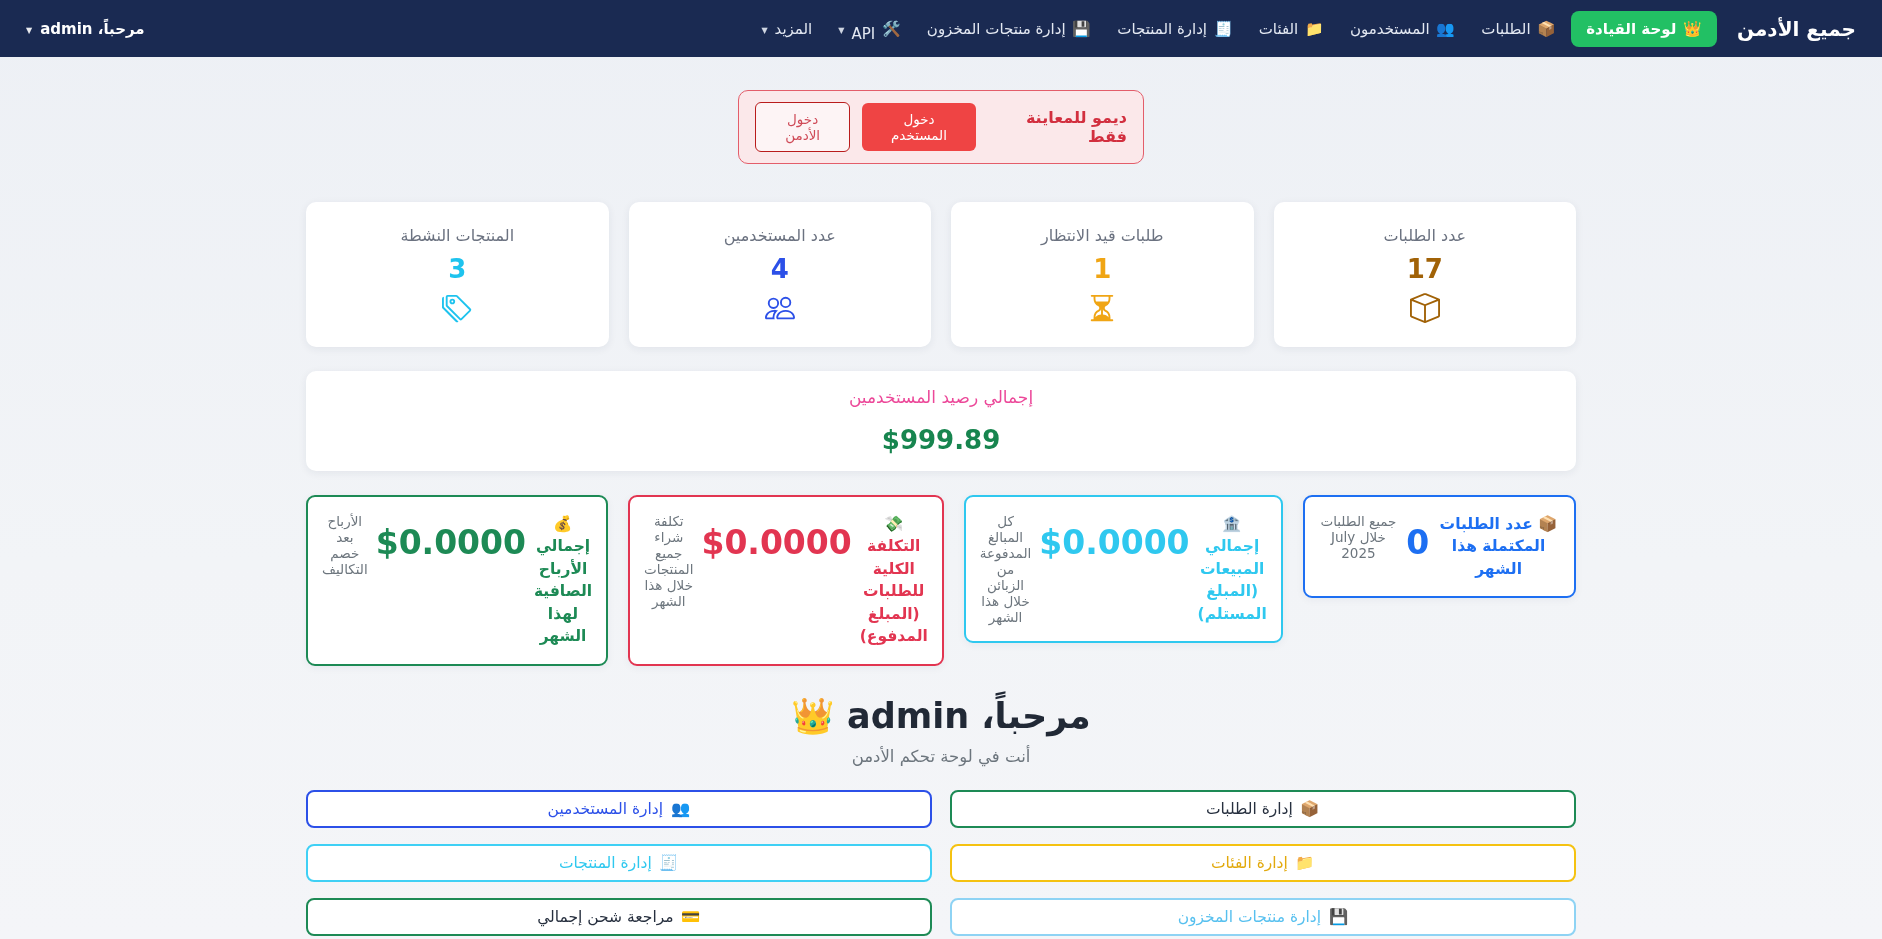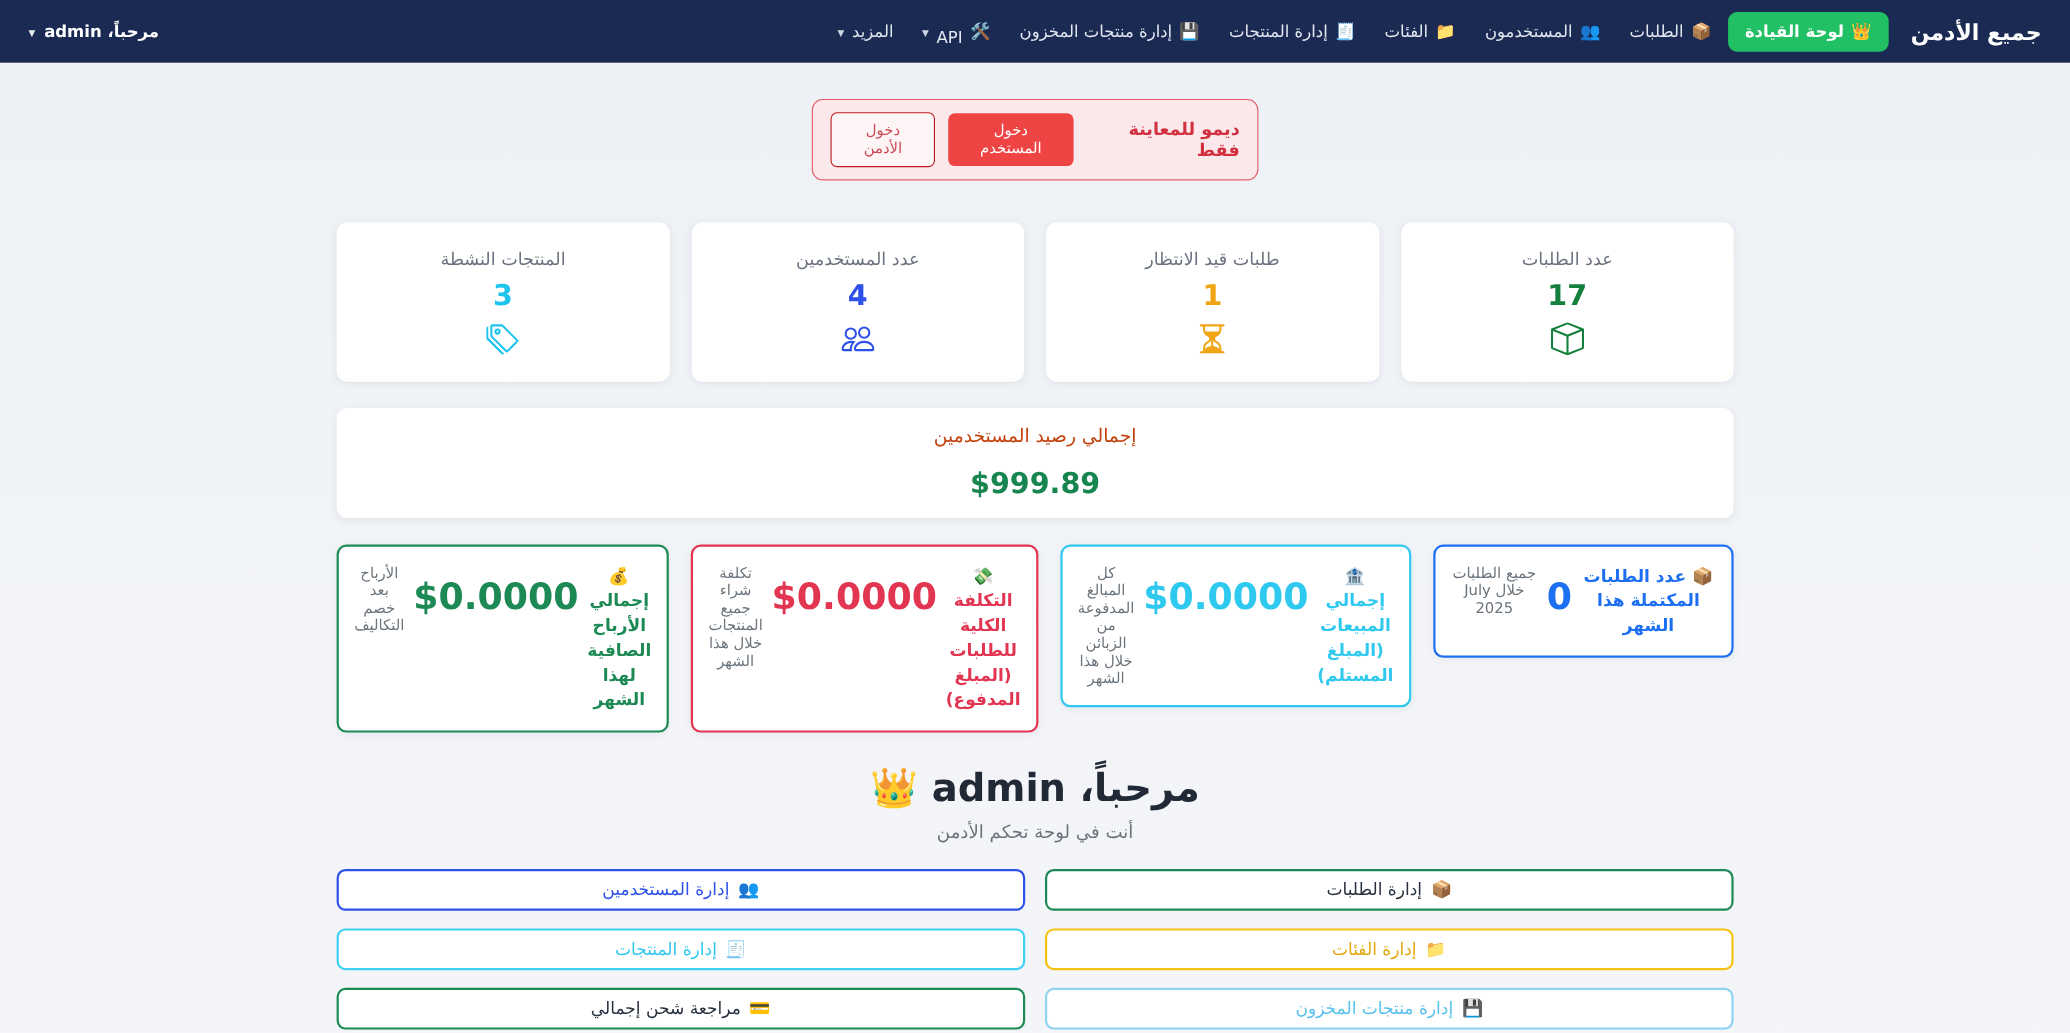--- a/index.html
+++ b/index.html
@@ -57,7 +57,7 @@
   }
   .stat-title { color:#6b7280; font-size:16px; }
   .stat-value { font-size:26px; font-weight:700; }
-  .c-green { color:#15803d; } .c-amber { color:#f0a514; }
+  .c-green { color:#a16207; } .c-amber { color:#f0a514; }
   .c-blue { color:#2c50e8; } .c-cyan { color:#1ec3ee; }
   .stat-icon svg { width:30px; height:30px; display:block; }
 

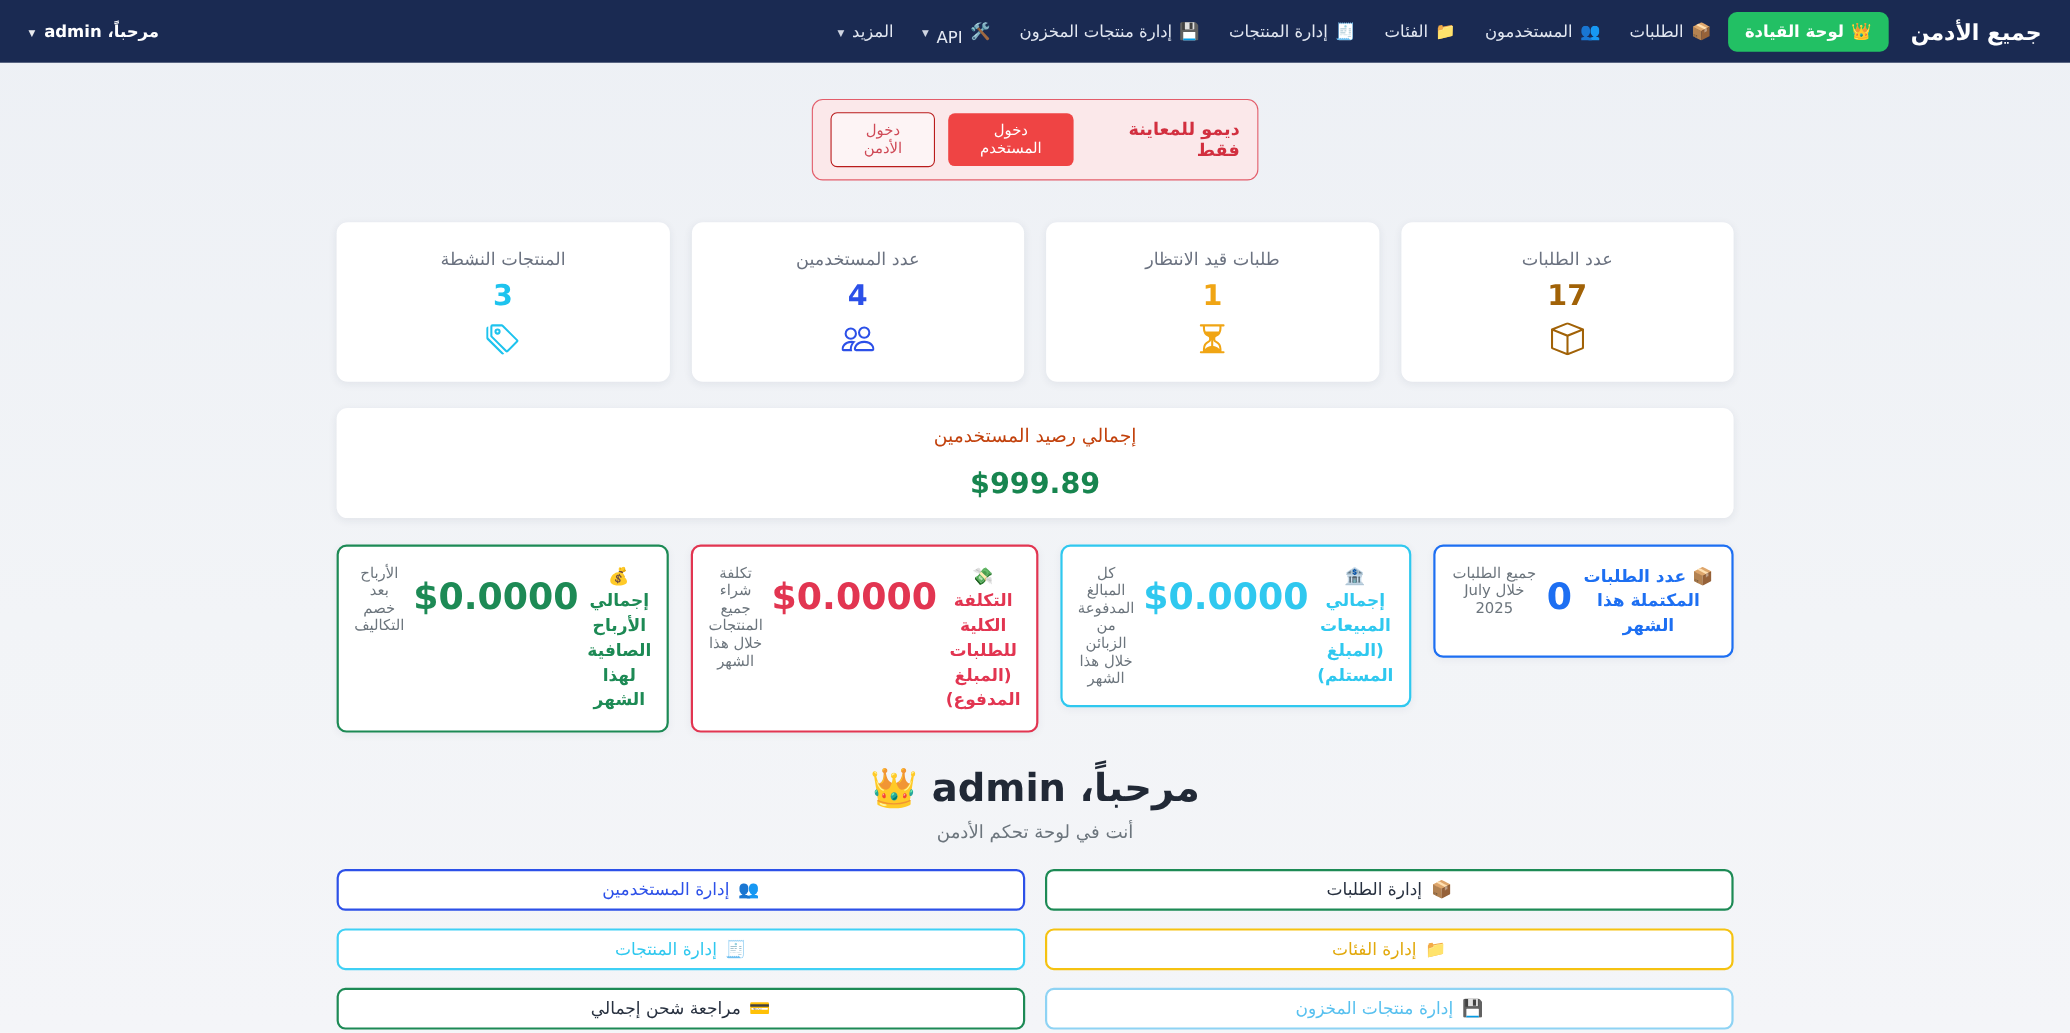--- a/index.html
+++ b/index.html
@@ -67,7 +67,7 @@
     margin-top:24px; height:100px; display:flex; flex-direction:column;
     align-items:center; justify-content:center; gap:8px;
   }
-  .balance-title { color:#c2410c; font-size:17px; }
+  .balance-title { color:#ec4899; font-size:17px; }
   .balance-value { color:#17854f; font-size:26px; font-weight:700; }
 
   

